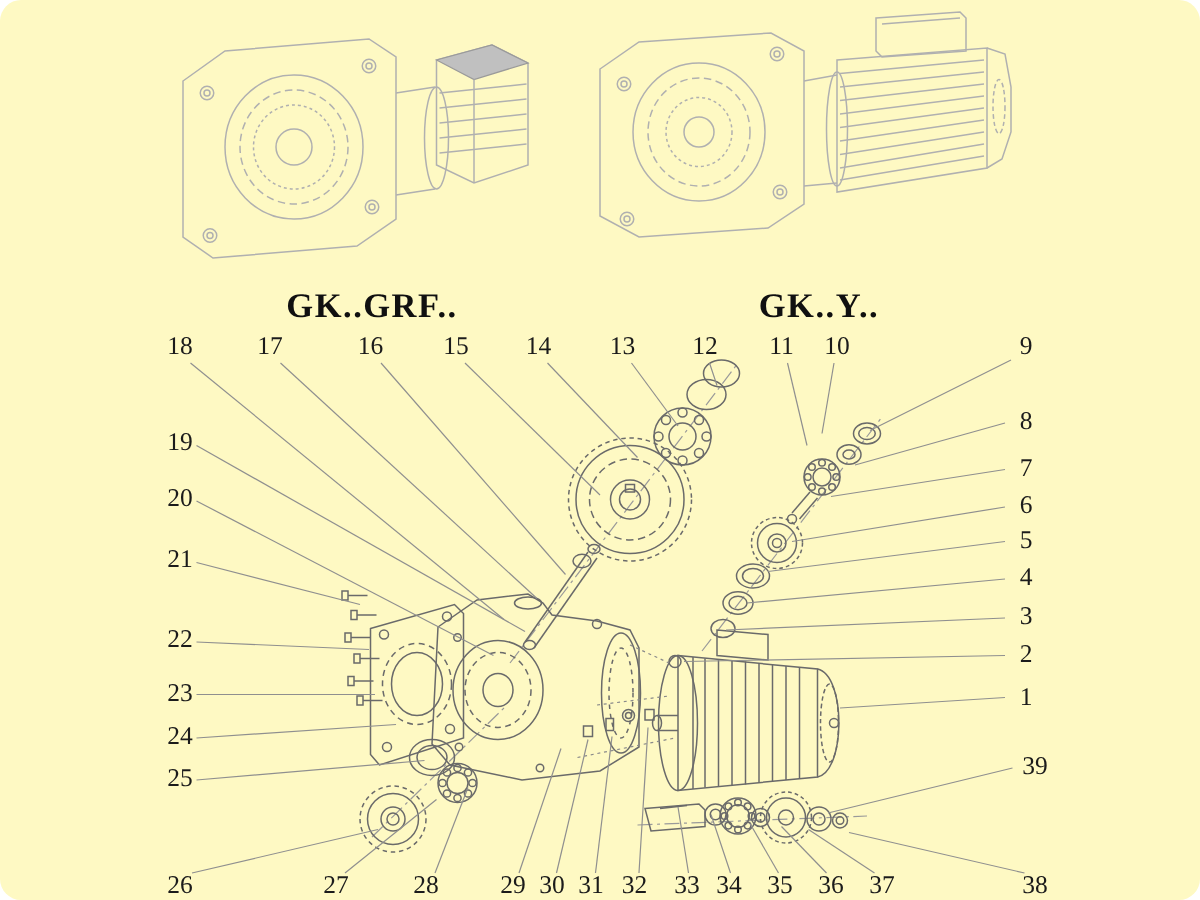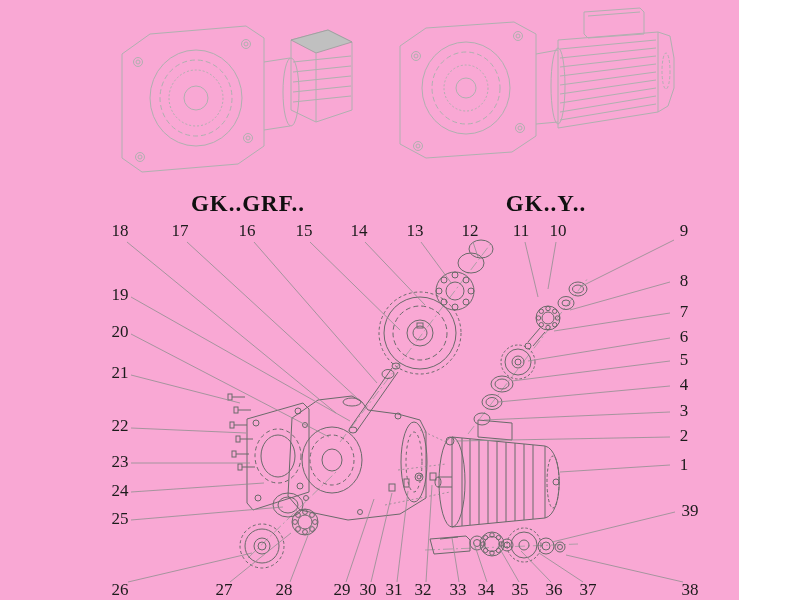--- a/index.html
+++ b/index.html
@@ -3,8 +3,8 @@
 <meta charset="utf-8">
 <style>
   html,body{margin:0;padding:0;background:#fff;}
-  .page{position:relative;width:739px;height:600px;background:#f9a8d4;overflow:hidden;
-        font-family:"Liberation Serif",serif;}
+  .page{position:relative;width:800px;height:600px;background:#fef9c3;overflow:hidden;
+        font-family:"Liberation Serif",serif;border-radius:14px;}
   svg{display:block;}
   .la{stroke:#b0b0b0;fill:none;stroke-width:1;}
   .dk{stroke:#6a6a6a;fill:none;stroke-width:1;}

